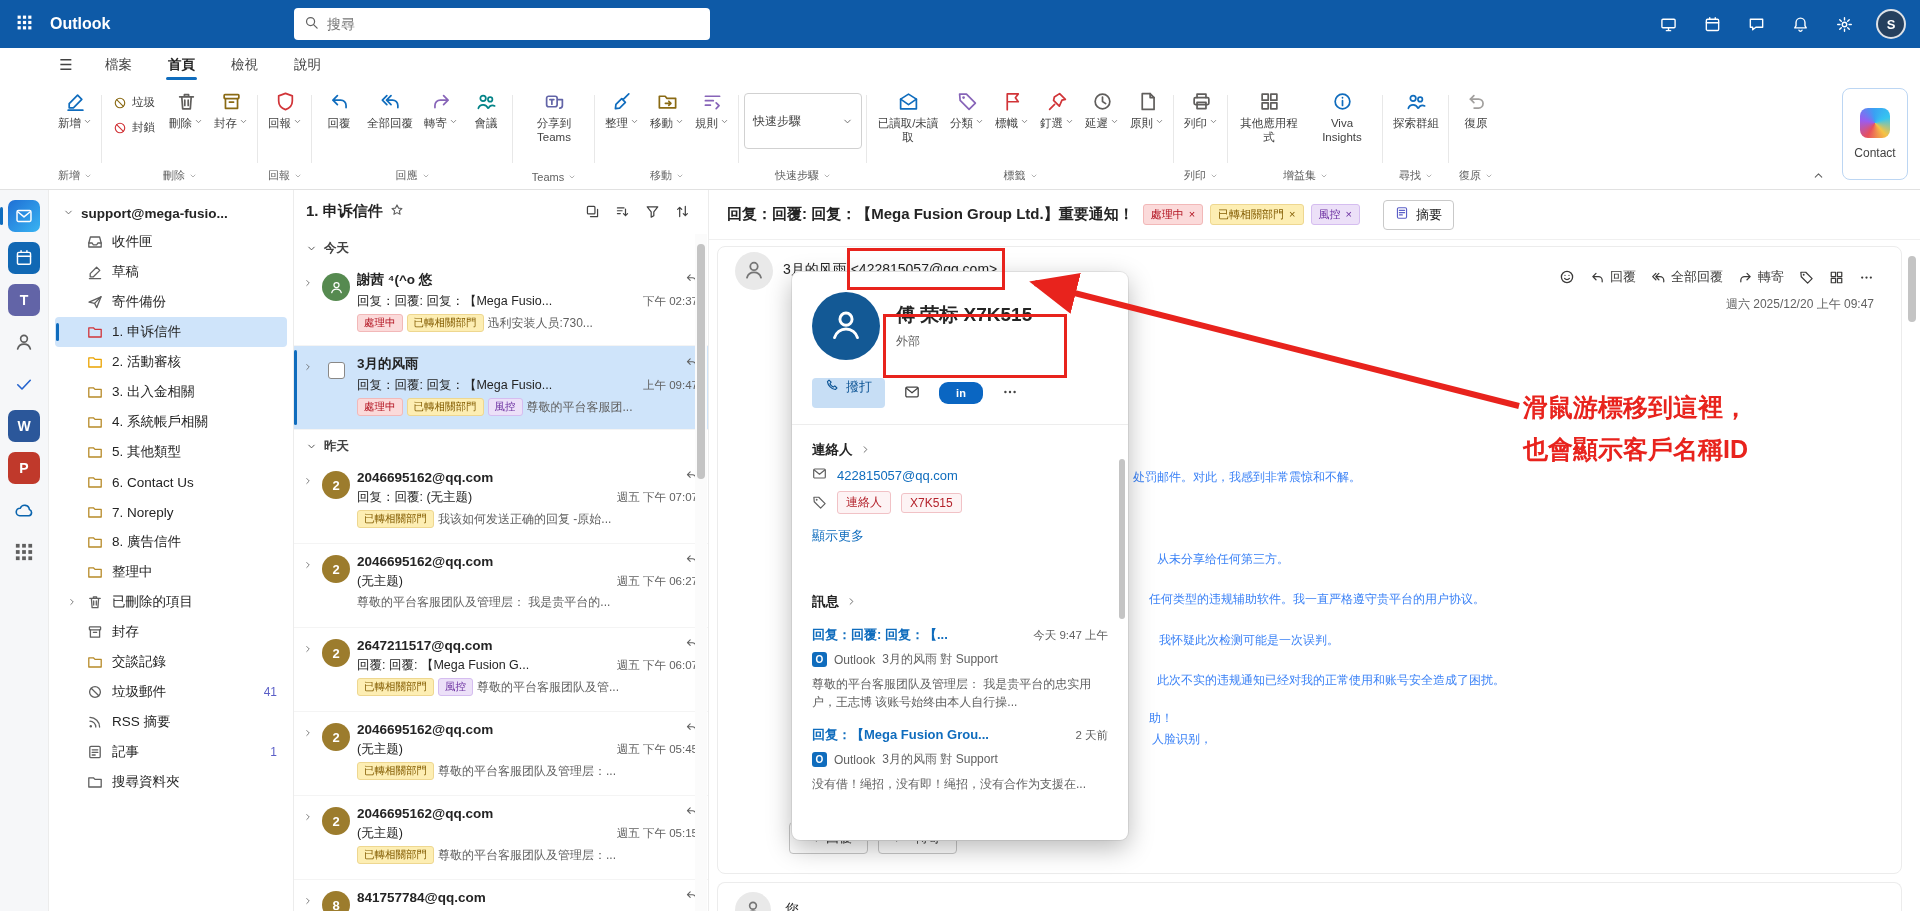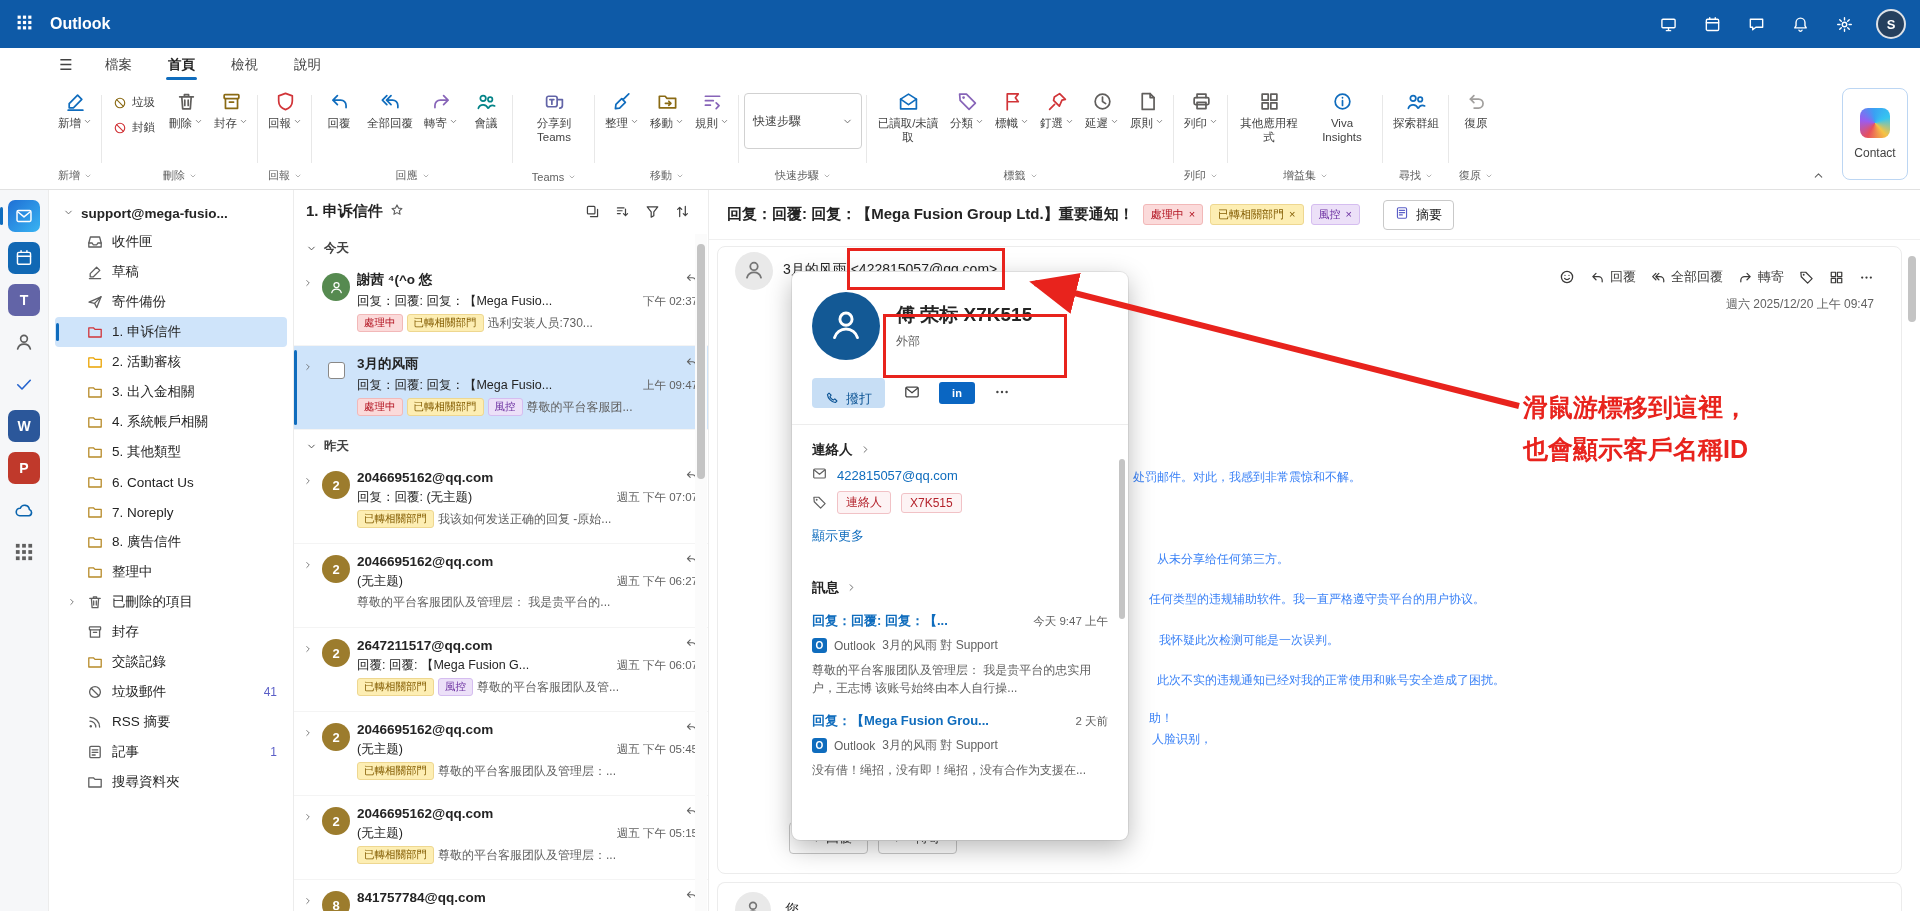--- a/index.html
+++ b/index.html
@@ -152,6 +152,15 @@
           </span></span>
       </button>
     <span class="tb-title">Outlook</span>
+    <div class="tb-search">
+      <span id="search-ic"><span class="ic-s" style="width: 15px; height: 15px; color: rgb(97, 97, 97);">
+            <svg viewBox="0 0 16 16" width="100%" height="100%" fill="none" stroke="currentColor" stroke-width="1.3" stroke-linecap="round" stroke-linejoin="round">
+              <circle cx="7" cy="7" r="4.3"></circle>
+              <path d="M10.2 10.2 14 14"></path>
+            </svg>
+          </span></span>
+      <input placeholder="搜尋" style="">
+    </div>
     <div class="tb-right" id="tb-icons">
         <button class="tb-ic">
           <span class="ic-s" style="width: 17px; height: 17px; color: rgb(255, 255, 255);">

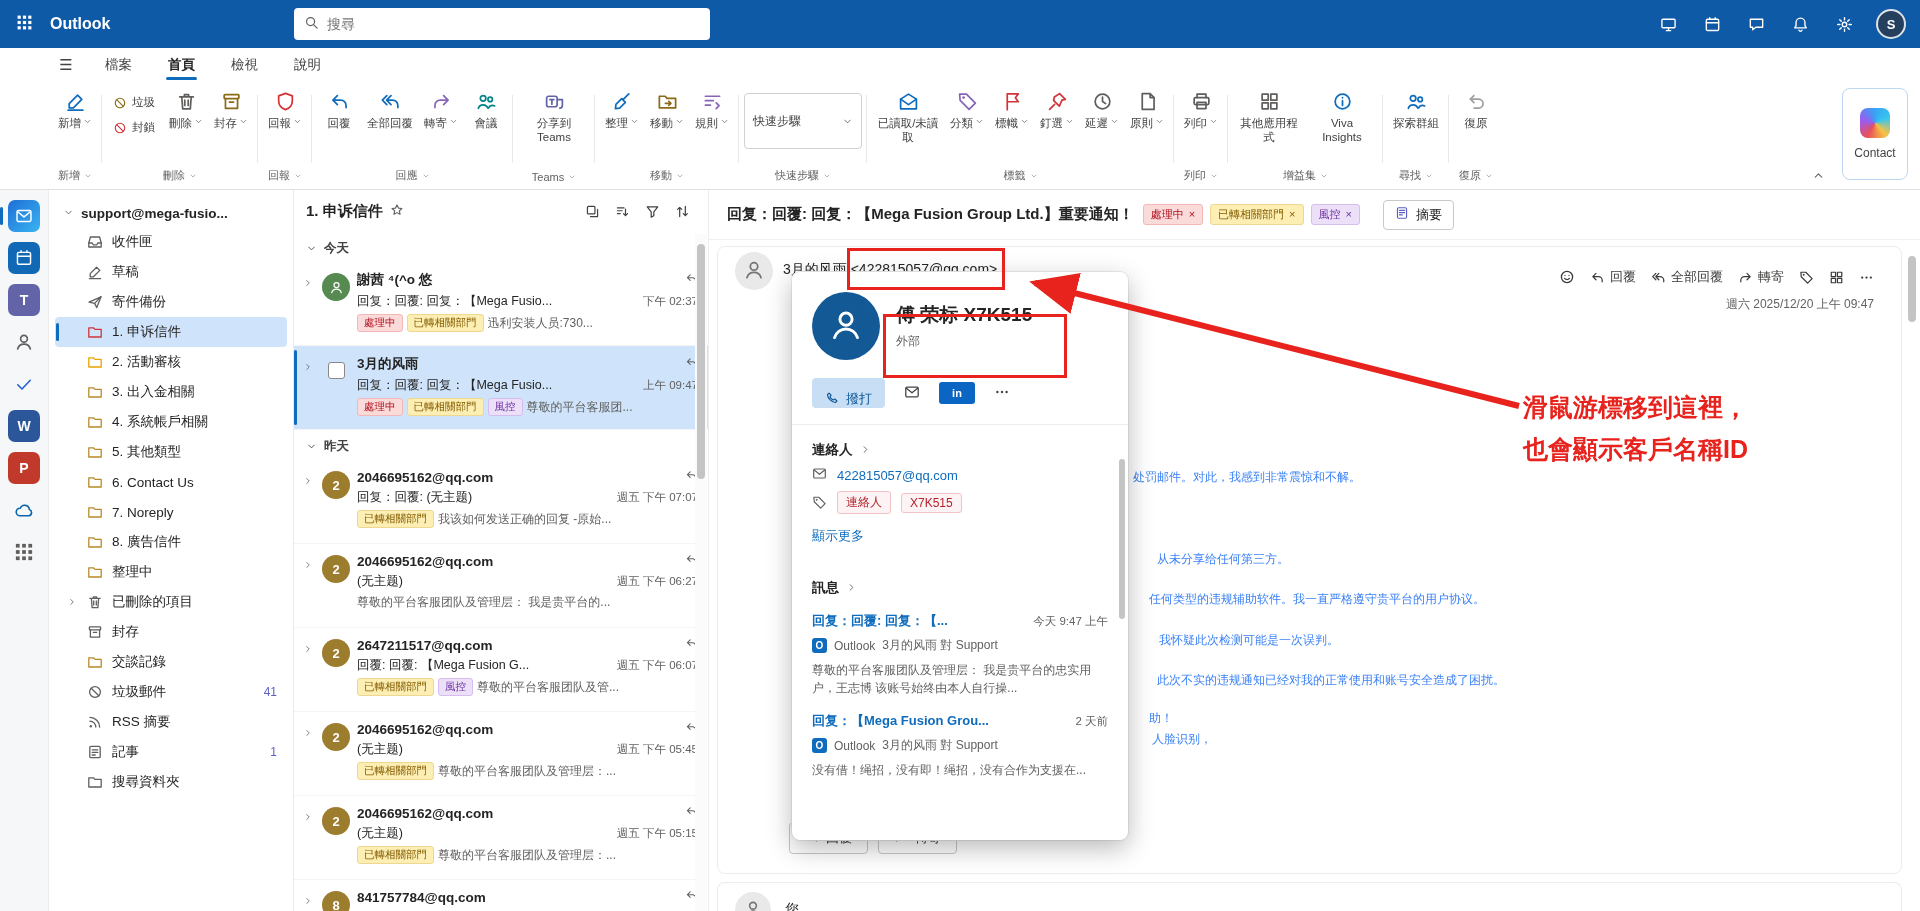--- a/index.html
+++ b/index.html
@@ -105,7 +105,7 @@
 .cc-name{font-size:19px;font-weight:700;white-space:nowrap}
 .cc-sub{font-size:12px;color:#616161;margin-top:5px}
 .cc-actions{display:flex;align-items:center;gap:12px;margin-top:18px}
-.cc-call{height:30px;border-radius:4px;border:none;background:#c7def5;color:#0b5394;display:flex;align-items:flex-end;gap:7px;padding:0 13px;font-size:13px}
+.cc-call{height:30px;border-radius:4px;border:none;background:#c7def5;color:#0b5394;display:flex;align-items:flex-start;gap:7px;padding:0 13px;font-size:13px}
 .cc-ghost{width:30px;height:30px;border:none;background:none;color:#444;display:flex;align-items:center;justify-content:center}
 .cc-li{width:36px;height:22px;background:#0a66c2;color:#fff;border-radius:3px;font-size:11px;font-weight:700;display:flex;align-items:center;justify-content:center;border:none}
 .cc-div{border-top:1px solid #ededed;margin:16px -20px 0}

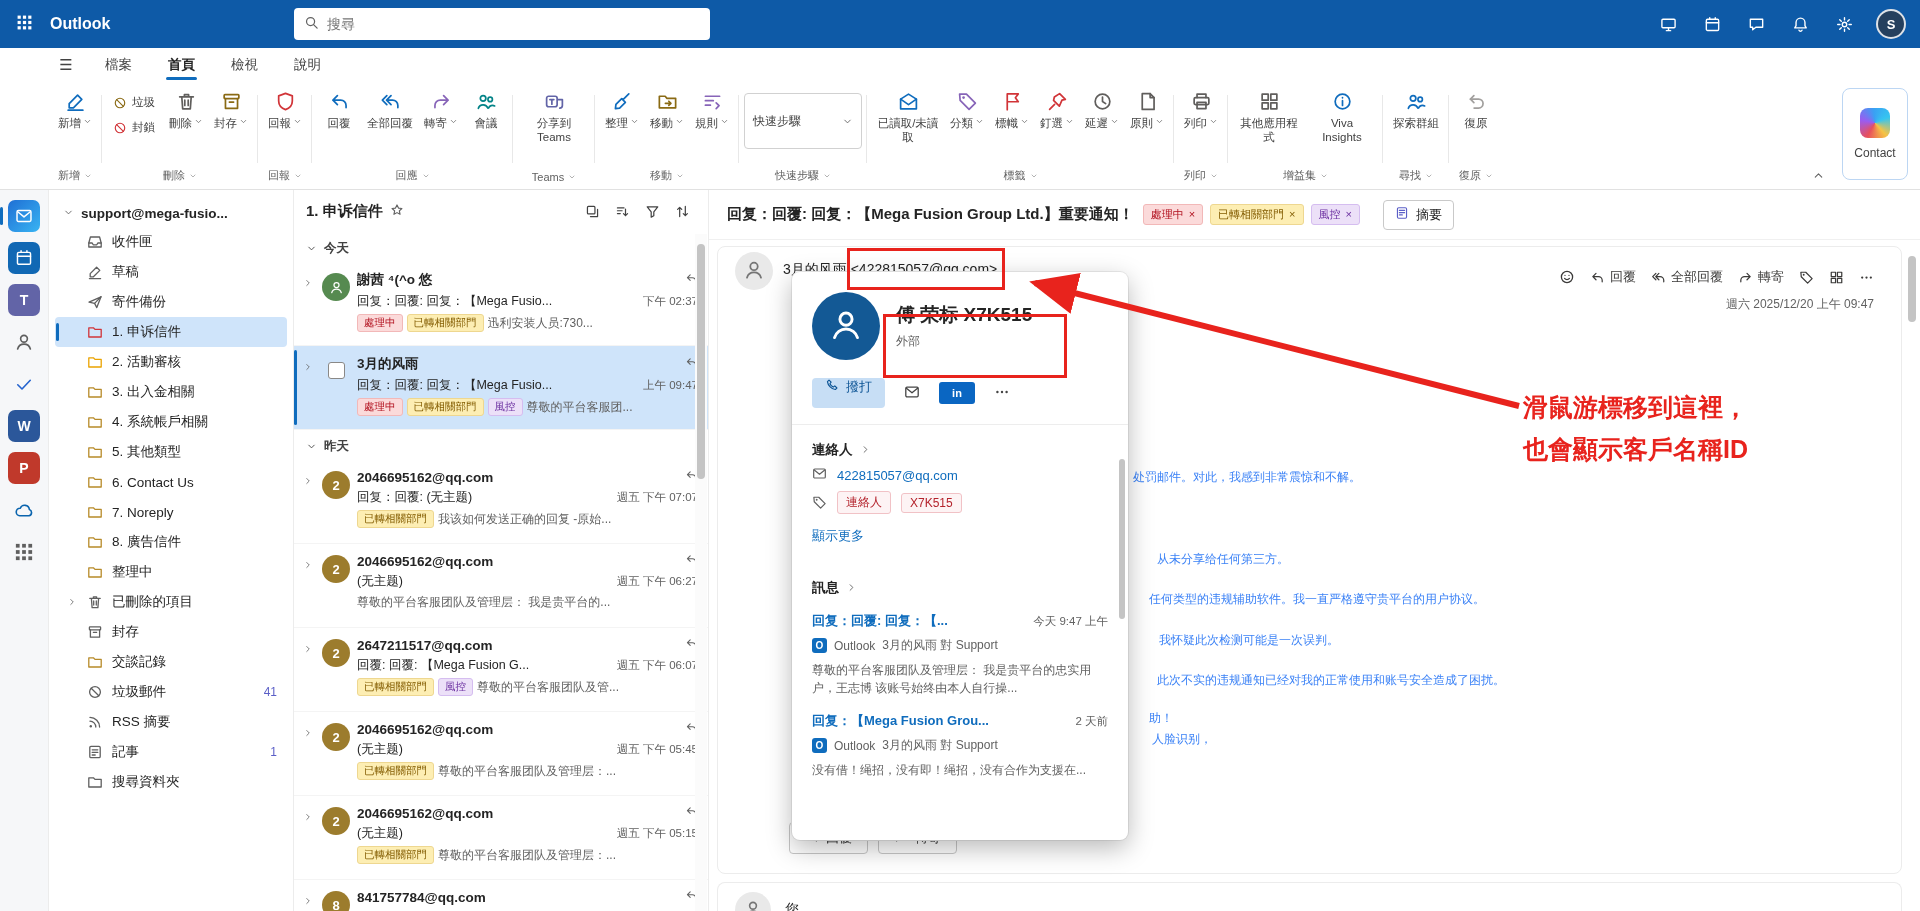--- a/index.html
+++ b/index.html
@@ -107,7 +107,7 @@
 .cc-actions{display:flex;align-items:center;gap:12px;margin-top:18px}
 .cc-call{height:30px;border-radius:4px;border:none;background:#c7def5;color:#0b5394;display:flex;align-items:flex-start;gap:7px;padding:0 13px;font-size:13px}
 .cc-ghost{width:30px;height:30px;border:none;background:none;color:#444;display:flex;align-items:center;justify-content:center}
-.cc-li{width:36px;height:22px;background:#0a66c2;color:#fff;border-radius:3px;font-size:11px;font-weight:700;display:flex;align-items:center;justify-content:center;border:none}
+.cc-li{width:44px;height:22px;background:#0a66c2;color:#fff;border-radius:9px;font-size:11px;font-weight:700;display:flex;align-items:center;justify-content:center;border:none}
 .cc-div{border-top:1px solid #ededed;margin:16px -20px 0}
 .cc-sec-h{font-size:13.5px;font-weight:700;display:flex;gap:7px;align-items:center;margin-top:16px;cursor:pointer}
 .cc-row{display:flex;gap:10px;align-items:center;margin-top:7px;font-size:13px}

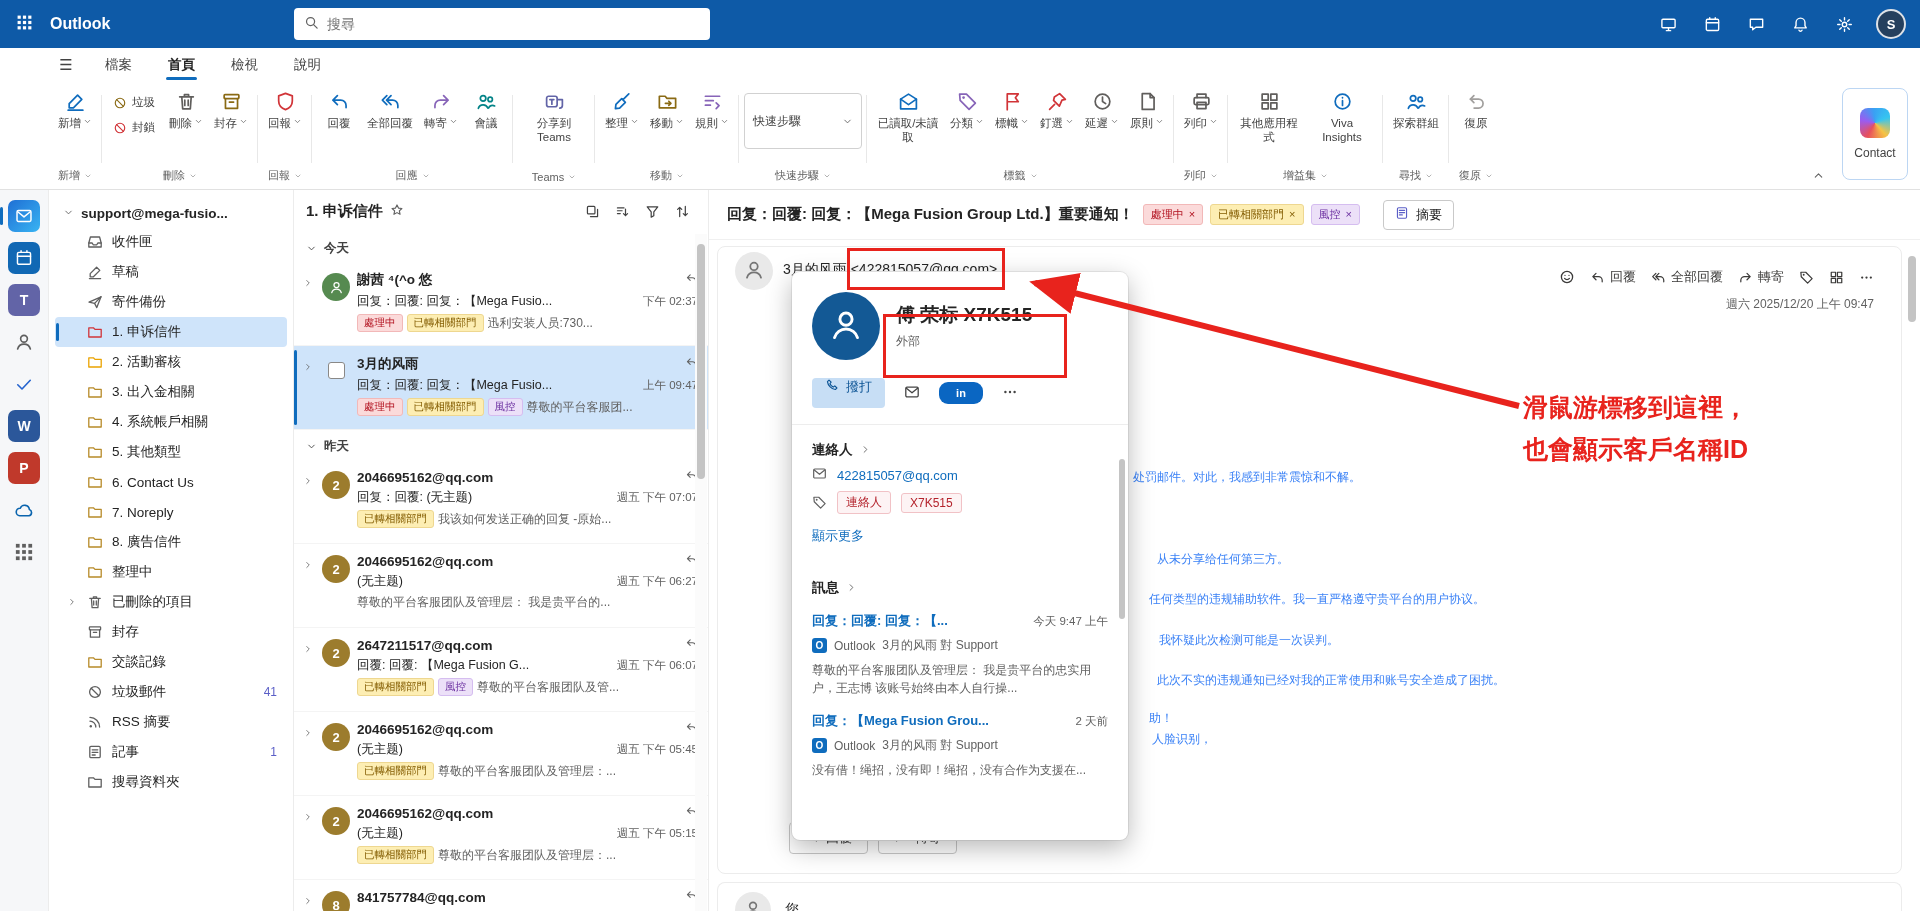--- a/index.html
+++ b/index.html
@@ -1488,7 +1488,7 @@
             <span class="cc-chip">X7K515</span>
           </div>
         <span class="cc-more">顯示更多</span>
-        <div class="cc-sec-h" style="margin-top:34px">
+        <div class="cc-sec-h" style="margin-top:48px">
           <span>訊息</span>
           <span id="cc-chev2"><span class="ic-s" style="width: 11px; height: 11px; color: rgb(97, 97, 97);">
                 <svg viewBox="0 0 16 16" width="100%" height="100%" fill="none" stroke="currentColor" stroke-width="1.3" stroke-linecap="round" stroke-linejoin="round">

